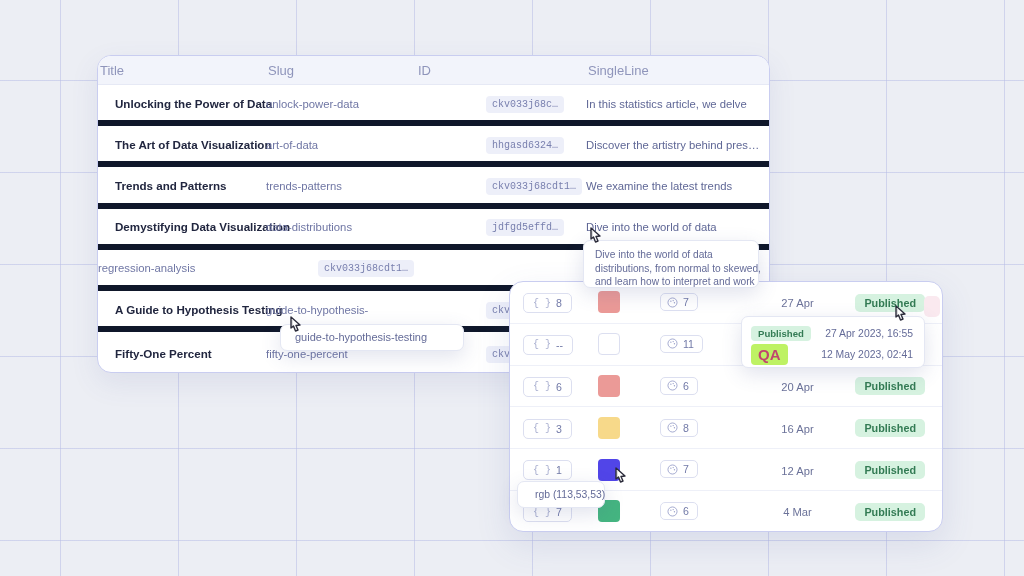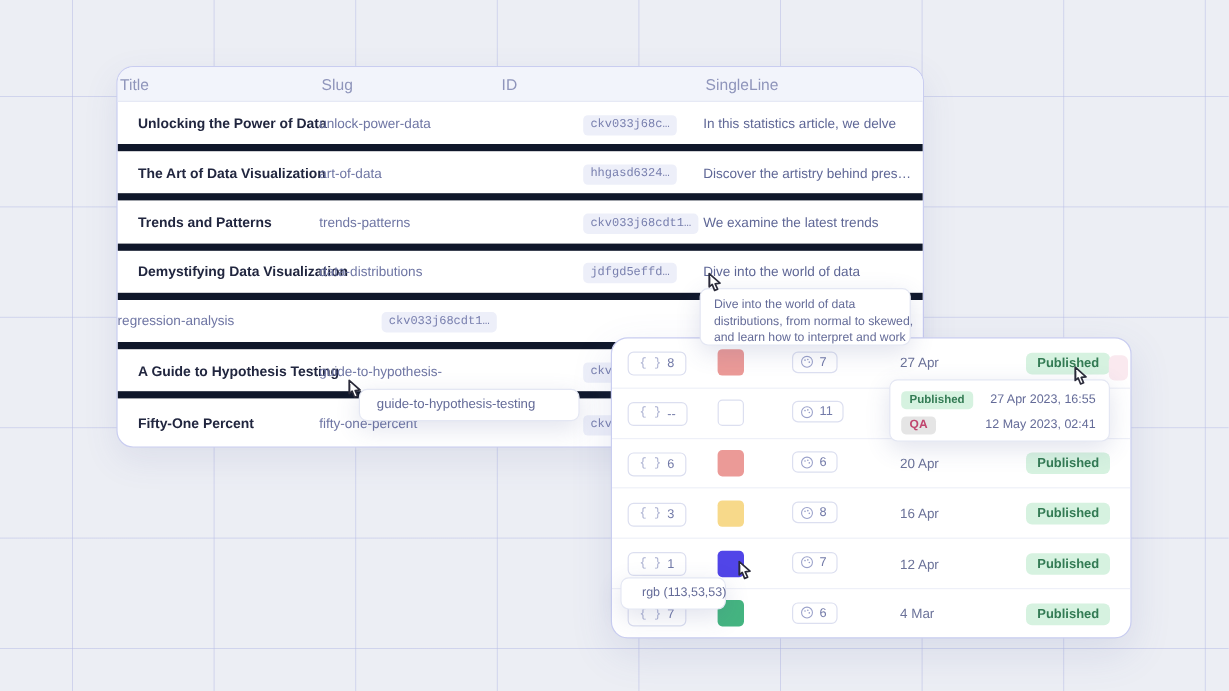--- a/index.html
+++ b/index.html
@@ -102,7 +102,7 @@
   .rc-json  { width: 88px; padding-left: 13px; }
   .rc-color { width: 62px; }
   .rc-pal   { width: 90px; }
-  .rc-date  { width: 95px; text-align: left; }
+  .rc-date  { width: 95px; text-align: center; }
   .rc-stat  { flex: 1; text-align: right; padding-right: 17px; }
 
   .jsonbadge {

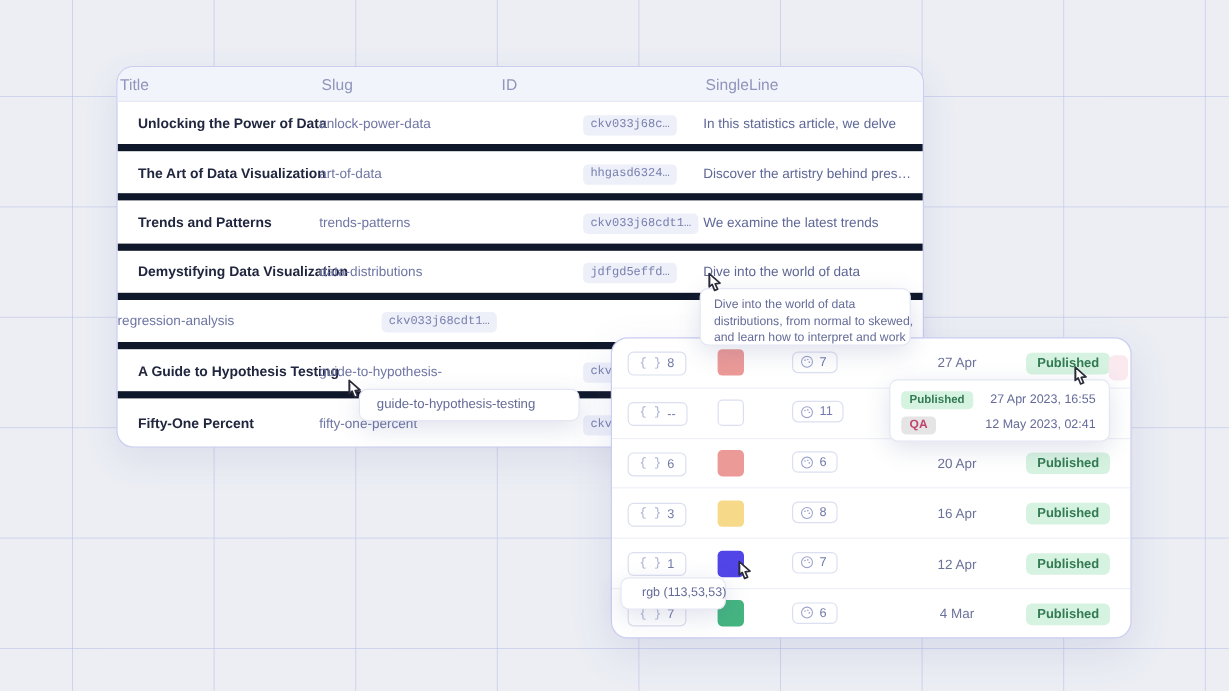--- a/index.html
+++ b/index.html
@@ -177,7 +177,6 @@
     left: 280px; top: 324px;
     width: 184px; height: 27px;
     padding: 6px 0 0 14px;
-    margin-left: 19px;
   }
   #tt-slug .line { font-size: 11px; color: #646b98; white-space: nowrap; }
 

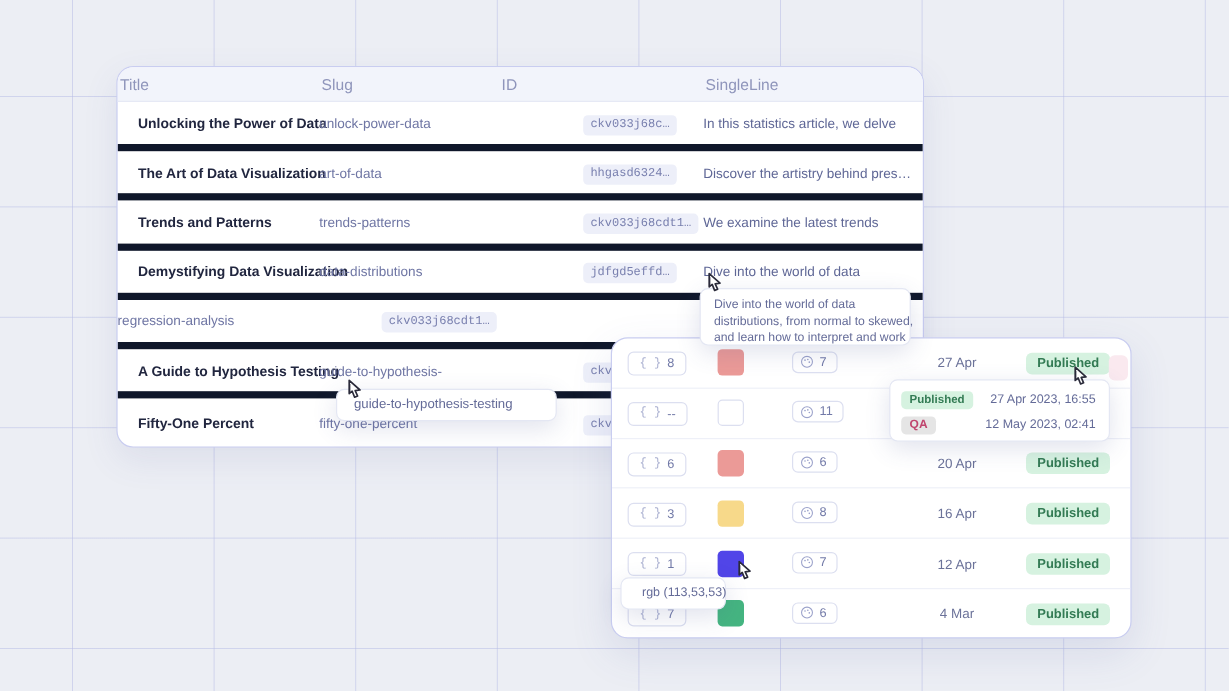--- a/index.html
+++ b/index.html
@@ -195,8 +195,8 @@
     padding: 2px 7px; border-radius: 4px;
   }
   #tt-status .lbl-qa {
-    background: #e5e5e5; color: #c0456e;
-    font-size: 10px; font-weight: bold;
+    background: #bef264; color: #c0456e;
+    font-size: 15px; font-weight: bold;
     padding: 2px 7px; border-radius: 4px;
   }
   #tt-status .ts {

